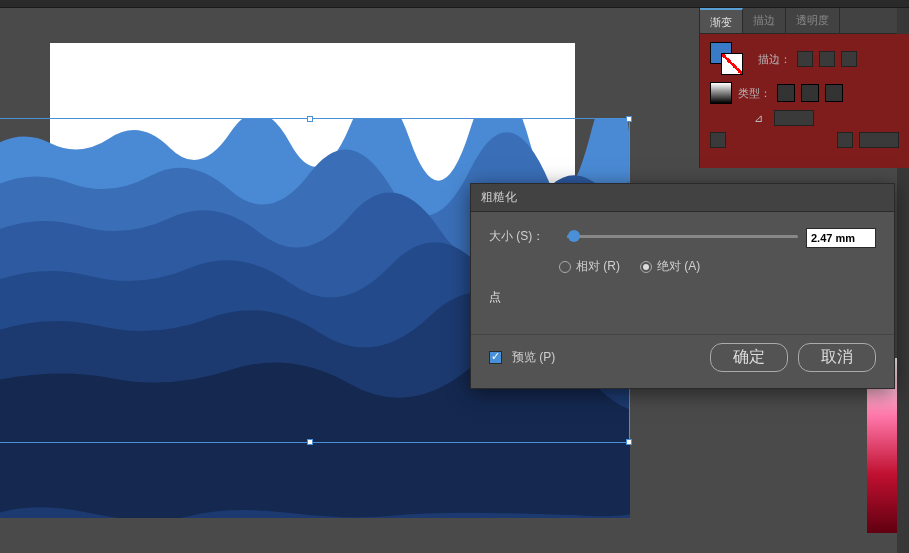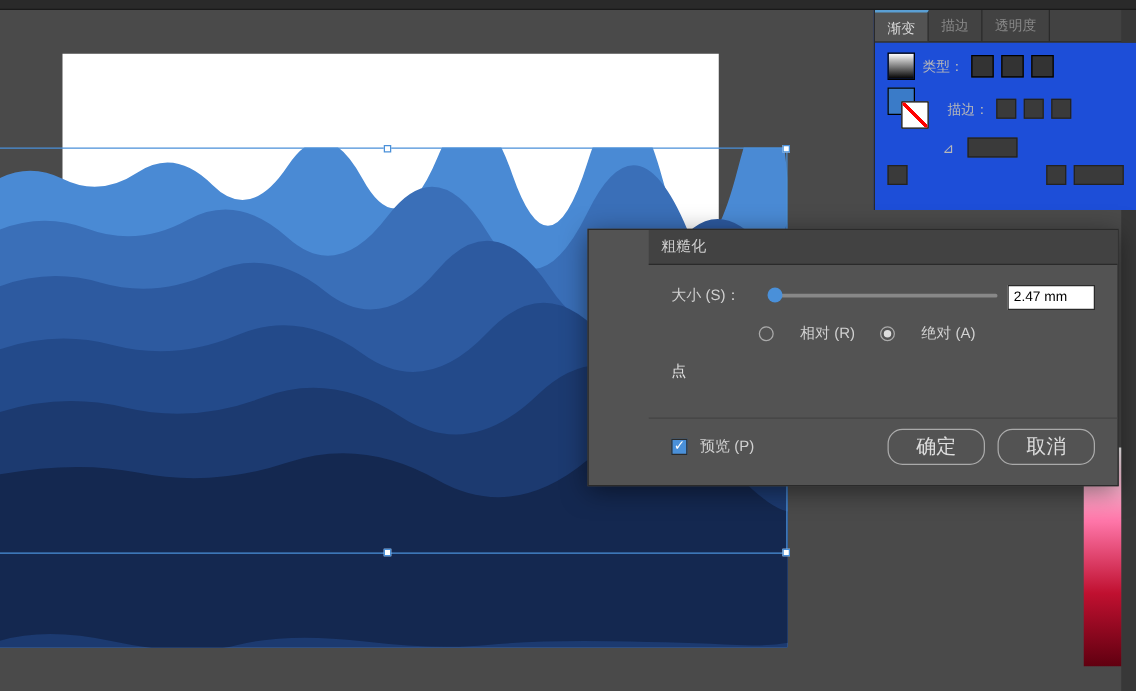--- a/index.html
+++ b/index.html
@@ -26,7 +26,7 @@
 .handle.br { right: -3px; bottom: -3px; }
 
 
-.right-panel { position: absolute; right: 0; top: 0; width: 210px; height: 160px; background: #1d4ed8; border-left: 1px solid #2a2a2a; font-size: 11px; color: #b8b8b8; }
+.right-panel { position: absolute; right: 0; top: 0; width: 210px; height: 160px; background: #7f1d1d; border-left: 1px solid #2a2a2a; font-size: 11px; color: #b8b8b8; }
 .panel-tabs { display: flex; height: 26px; background: #424242; border-bottom: 1px solid #2a2a2a; }
 .panel-tab { padding: 5px 10px; color: #888; cursor: pointer; border-right: 1px solid #2a2a2a; }
 .panel-tab.active { color: #ddd; background: #535353; border-top: 2px solid #5a9fd4; }

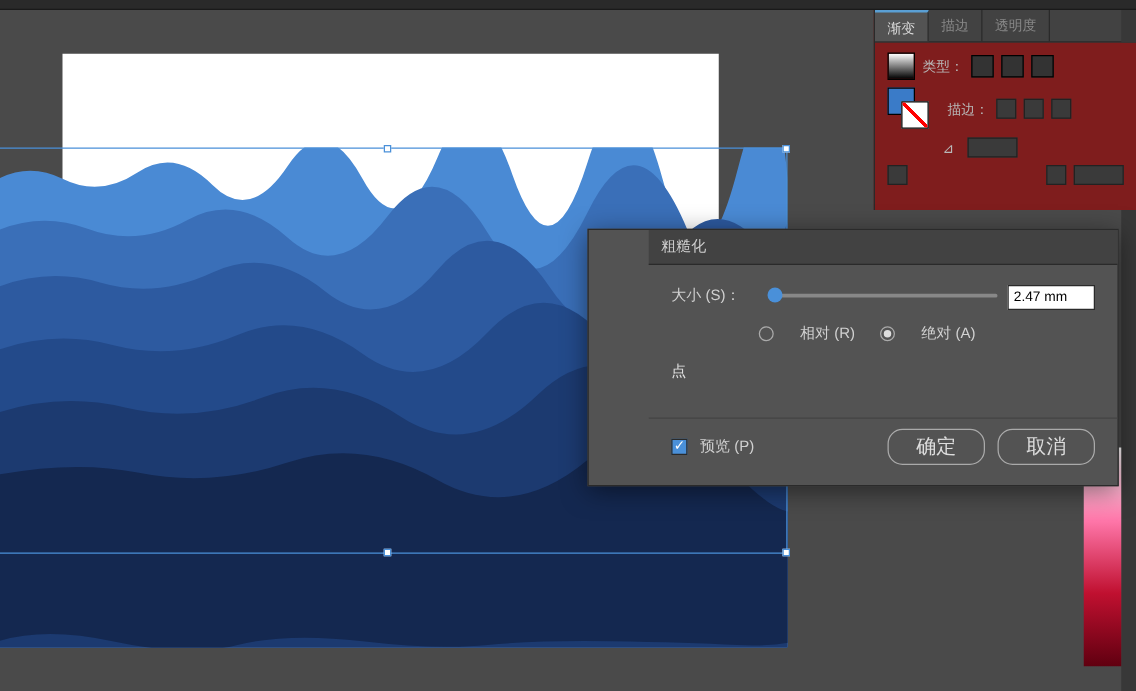--- a/index.html
+++ b/index.html
@@ -116,13 +116,6 @@
     </div>
     <div class="panel-body">
       <div class="panel-row">
-        <div class="grad-swatch"></div>
-        <span>类型：</span>
-        <div class="type-swatch"></div>
-        <div class="type-swatch"></div>
-        <div class="type-swatch"></div>
-      </div>
-      <div class="panel-row">
         <div style="position:relative;width:34px;height:34px">
           <div class="fill-swatch"></div>
           <div class="nofill"></div>
@@ -131,6 +124,13 @@
         <div class="mini-icon"></div>
         <div class="mini-icon"></div>
         <div class="mini-icon"></div>
+      </div>
+      <div class="panel-row">
+        <div class="grad-swatch"></div>
+        <span>类型：</span>
+        <div class="type-swatch"></div>
+        <div class="type-swatch"></div>
+        <div class="type-swatch"></div>
       </div>
       <div class="panel-row" style="padding-left:44px">
         <span style="width:14px">⊿</span>

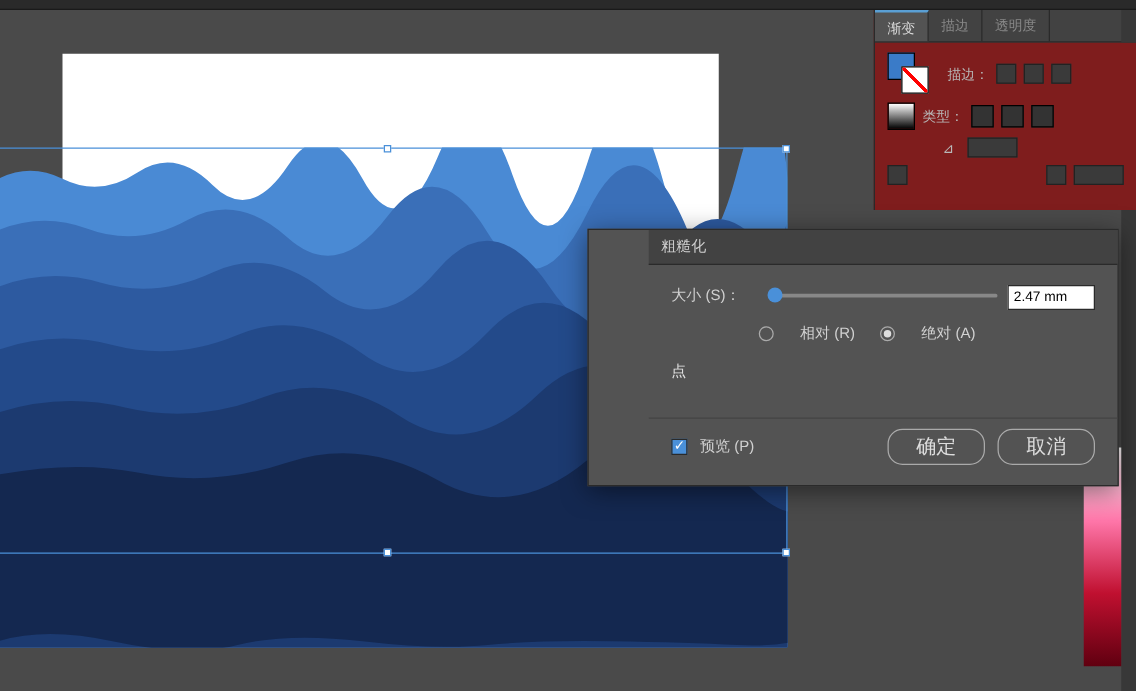--- a/index.html
+++ b/index.html
@@ -48,7 +48,7 @@
 .color-hint { position: absolute; right: 12px; bottom: 20px; top: 350px; width: 30px; background: linear-gradient(to bottom, #fff, #f7a, #c01030, #600010); }
 
 
-.dialog { position: absolute; left: 470px; top: 175px; width: 425px; background: #535353; border: 1px solid #2a2a2a; box-shadow: 0 4px 20px rgba(0,0,0,.5); color: #d0d0d0; font-size: 12px; padding-left: 48px; }
+.dialog { position: absolute; left: 470px; top: 175px; width: 425px; background: #535353; border: 1px solid #2a2a2a; box-shadow: 0 4px 20px rgba(0,0,0,.5); color: #d0d0d0; font-size: 12px; }
 .dlg-title { background: #424242; padding: 5px 10px; border-bottom: 1px solid #2a2a2a; font-size: 12px; }
 .dlg-body { padding: 16px 18px 10px; }
 .section-label { margin-bottom: 8px; color: #e0e0e0; }

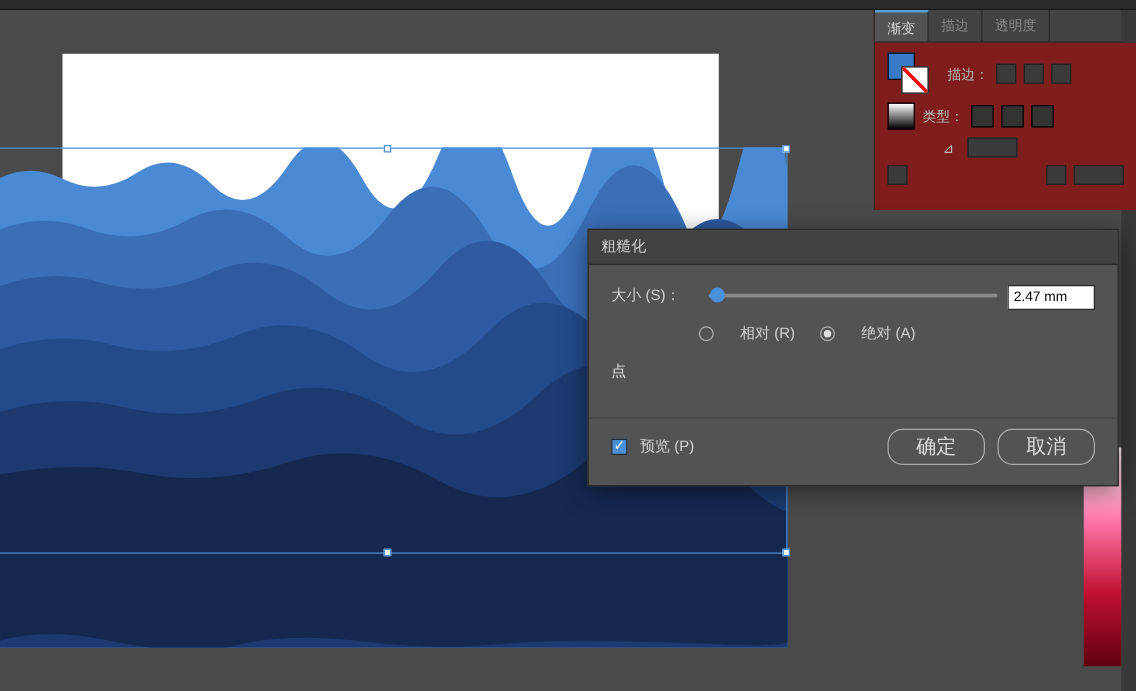--- a/index.html
+++ b/index.html
@@ -60,7 +60,7 @@
 .slider-fill { position: absolute; left: 0; height: 3px; background: #4a90d9; border-radius: 2px; }
 .slider-thumb { position: absolute; width: 12px; height: 12px; background: #4a90d9; border-radius: 50%; top: 2px; margin-left: -6px; }
 
-.val-box { width: 70px; height: 20px; background: #fff; color: #000; padding: 2px 4px; font-size: 11px; border: 1px solid #2a2a2a; }
+.val-box { width: 70px; height: 20px; background: #fff; color: #000; padding: 2px 4px; font-size: 11px; border: 1px solid #2a2a2a; font-weight: bold; }
 
 .radio-row { display: flex; gap: 20px; padding-left: 70px; margin-bottom: 14px; }
 .radio-wrap { display: flex; align-items: center; gap: 21px; cursor: pointer; }

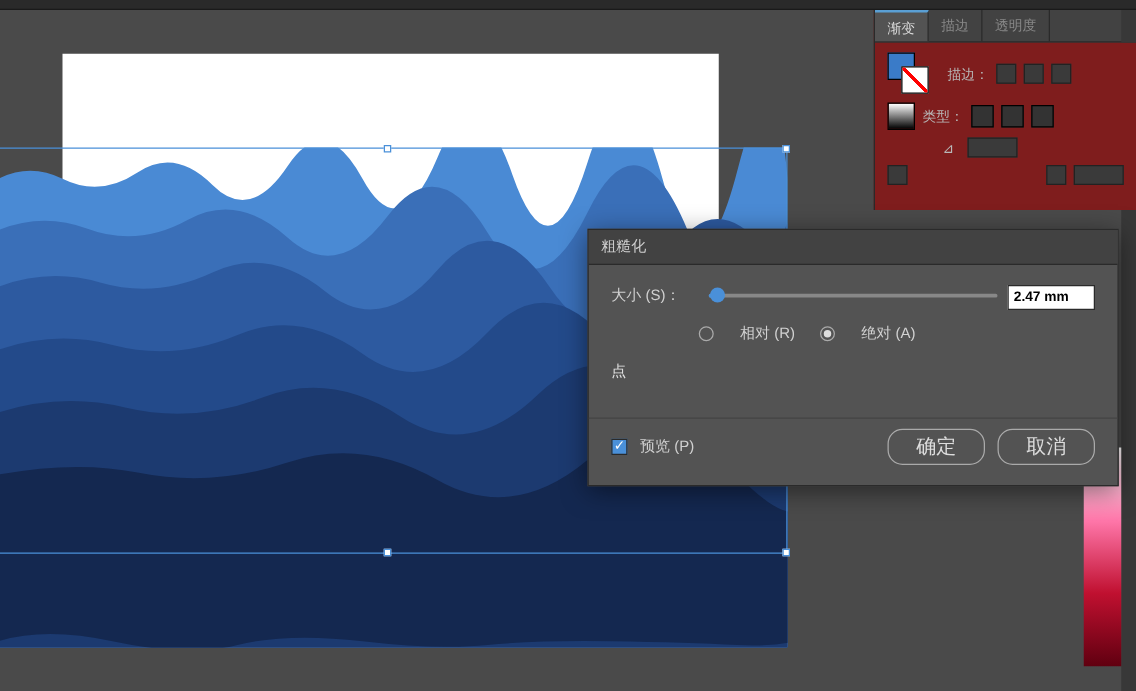--- a/index.html
+++ b/index.html
@@ -63,7 +63,7 @@
 .val-box { width: 70px; height: 20px; background: #fff; color: #000; padding: 2px 4px; font-size: 11px; border: 1px solid #2a2a2a; font-weight: bold; }
 
 .radio-row { display: flex; gap: 20px; padding-left: 70px; margin-bottom: 14px; }
-.radio-wrap { display: flex; align-items: center; gap: 21px; cursor: pointer; }
+.radio-wrap { display: flex; align-items: center; gap: 5px; cursor: pointer; }
 .radio { width: 12px; height: 12px; border: 1px solid #aaa; border-radius: 50%; position: relative; }
 .radio.checked::after { content: ""; position: absolute; left: 2px; top: 2px; width: 6px; height: 6px; background: #ddd; border-radius: 50%; }
 

